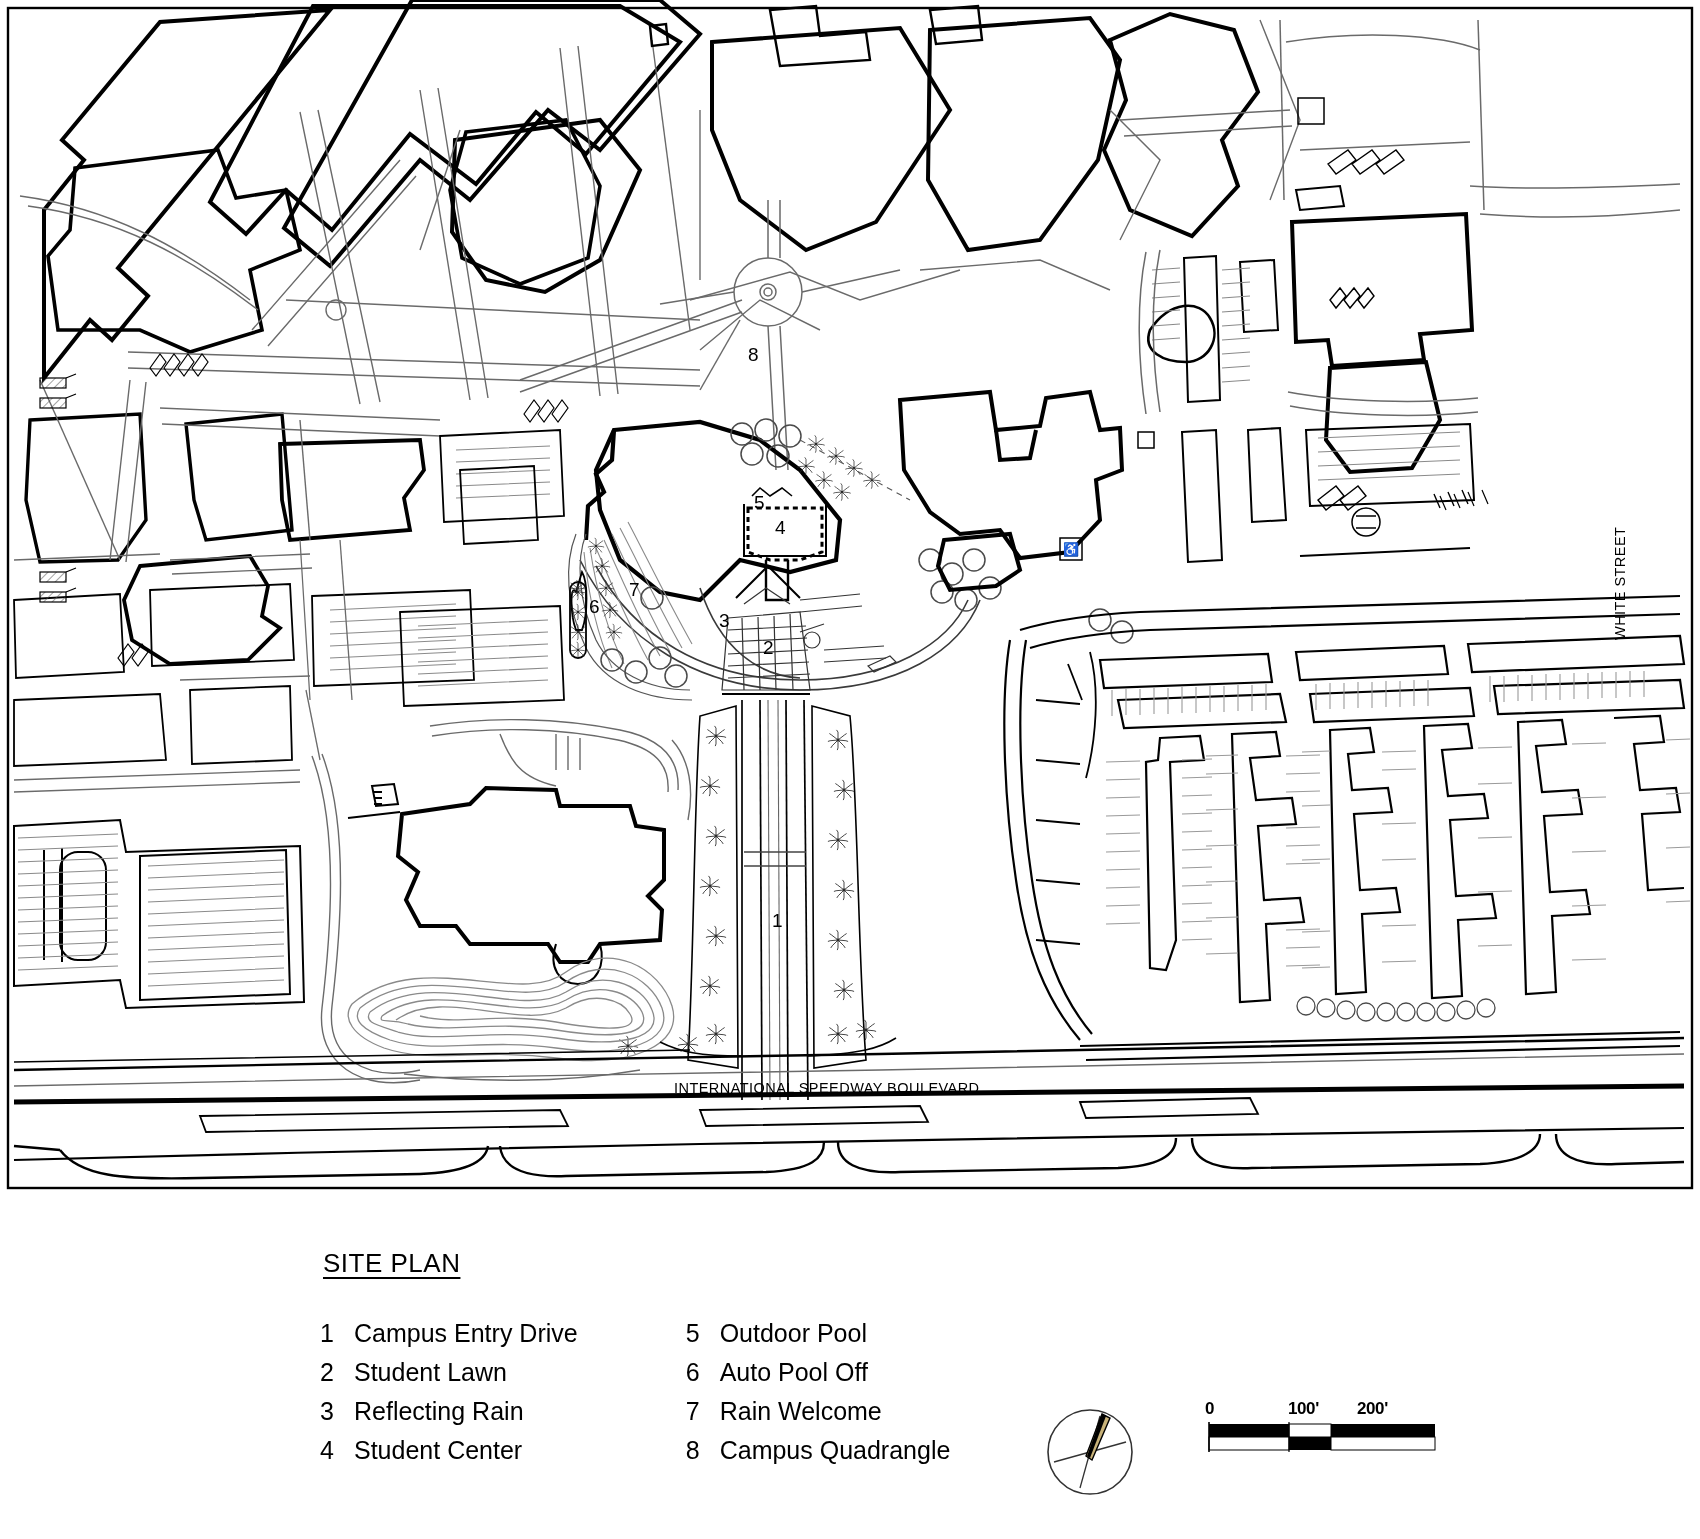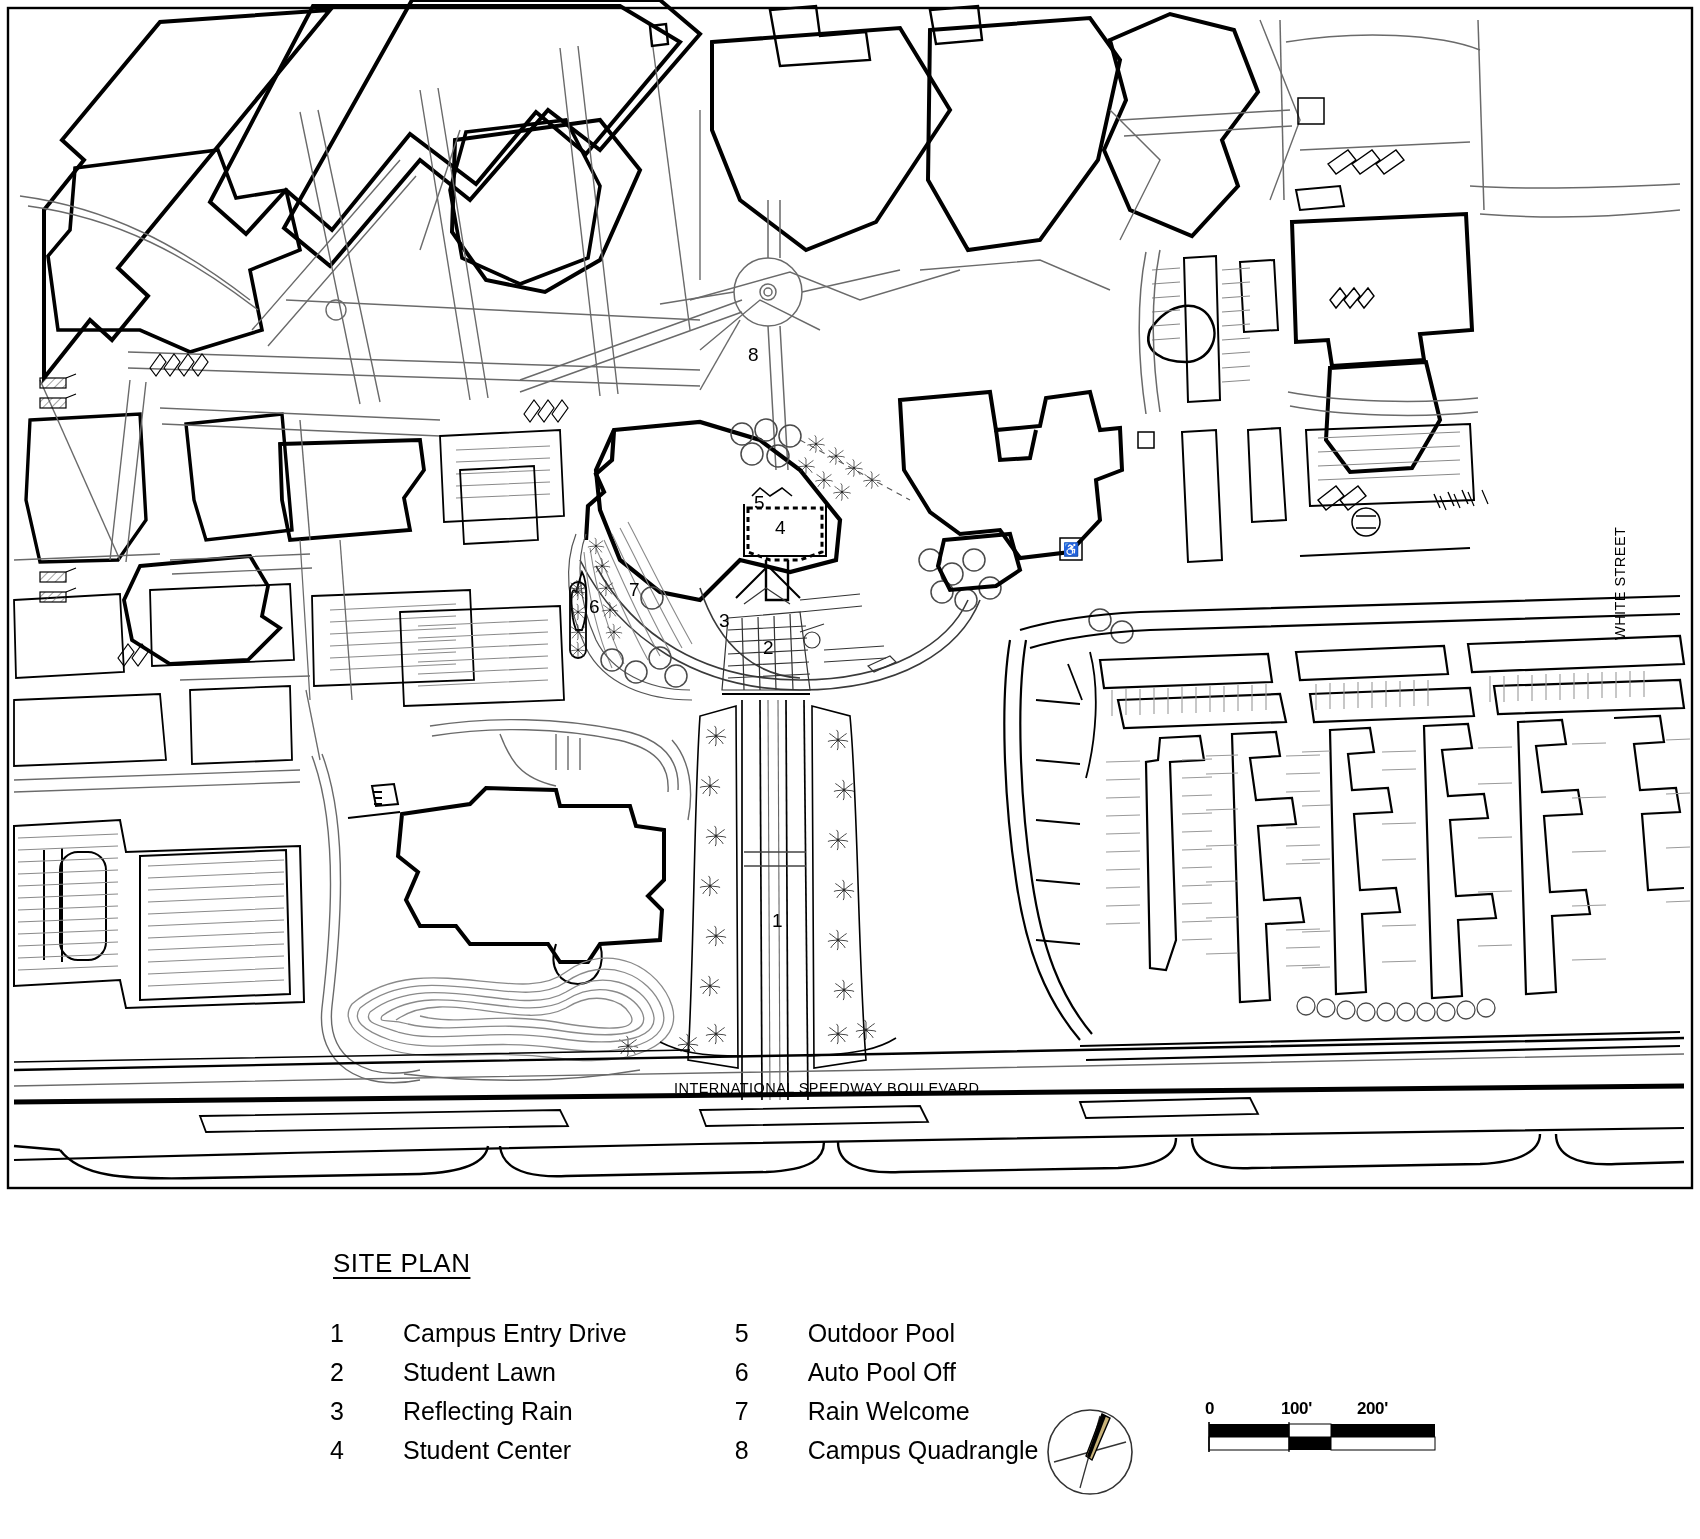--- a/index.html
+++ b/index.html
@@ -11,7 +11,7 @@
   .svg-layer{position:absolute;left:0;top:0;width:1700px;height:1539px;}
 
   
-  #legend{position:absolute;left:330px;top:1248px;width:720px;}
+  #legend{position:absolute;left:320px;top:1248px;width:720px;}
   #legend-title{font-size:26px;letter-spacing:.5px;text-decoration:underline;
                 text-underline-offset:5px;margin:0 0 38px 3px;font-weight:400;}
   .legend-cols{display:flex;gap:108px;}

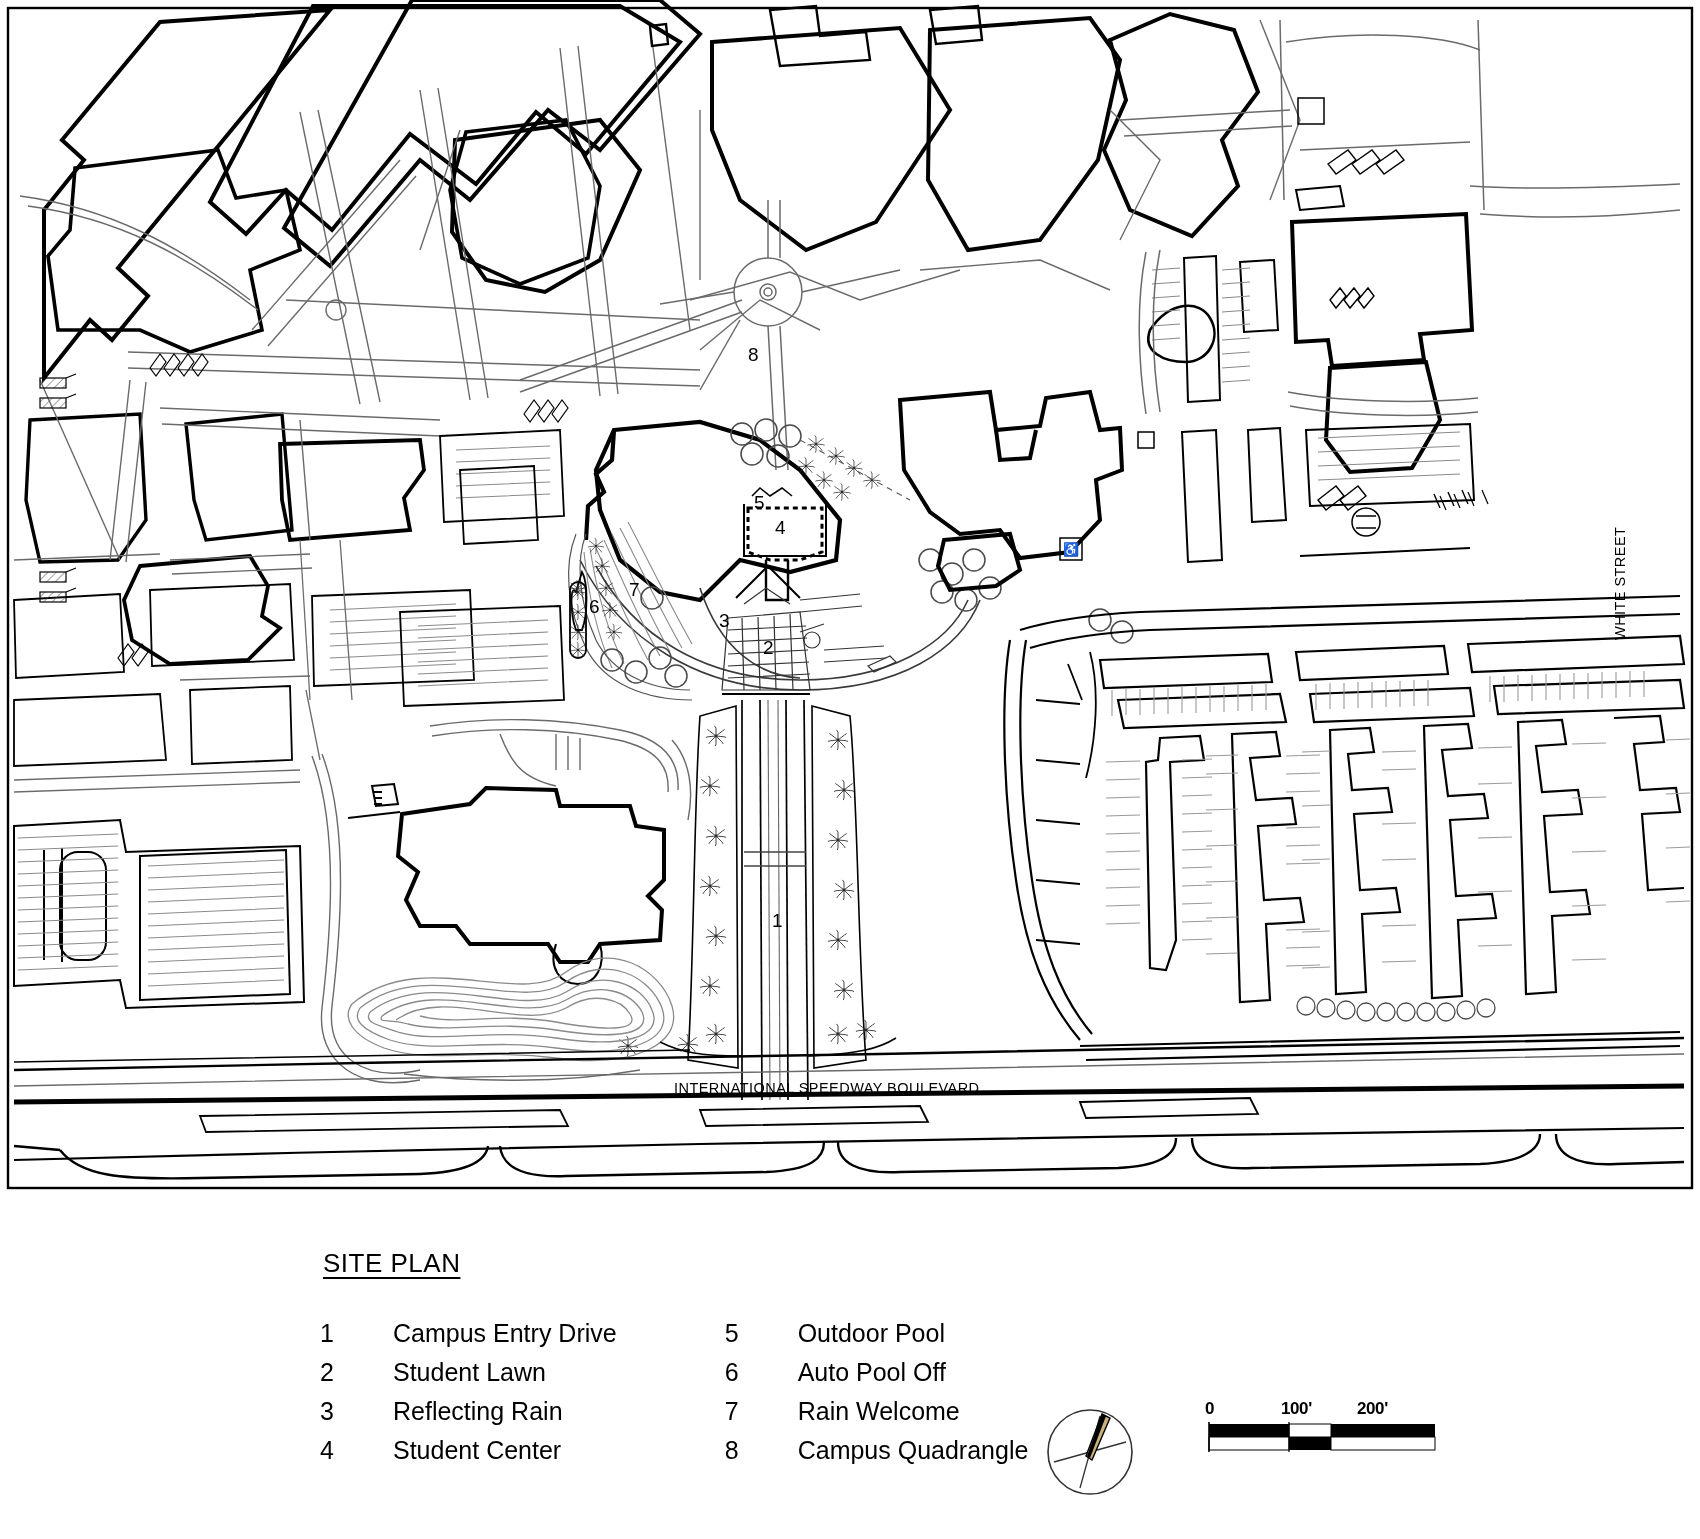--- a/index.html
+++ b/index.html
@@ -18,7 +18,7 @@
   .legend-col{display:flex;flex-direction:column;gap:7px;}
   .legend-row{display:flex;align-items:baseline;}
   .legend-num{width:34px;font-size:25px;line-height:1.28;flex:none;}
-  .legend-label{font-size:25px;line-height:1.28;white-space:nowrap;margin-left:39px;}
+  .legend-label{font-size:25px;line-height:1.28;white-space:nowrap;}
 
   
   #compass{position:absolute;left:1042px;top:1404px;width:96px;height:96px;}

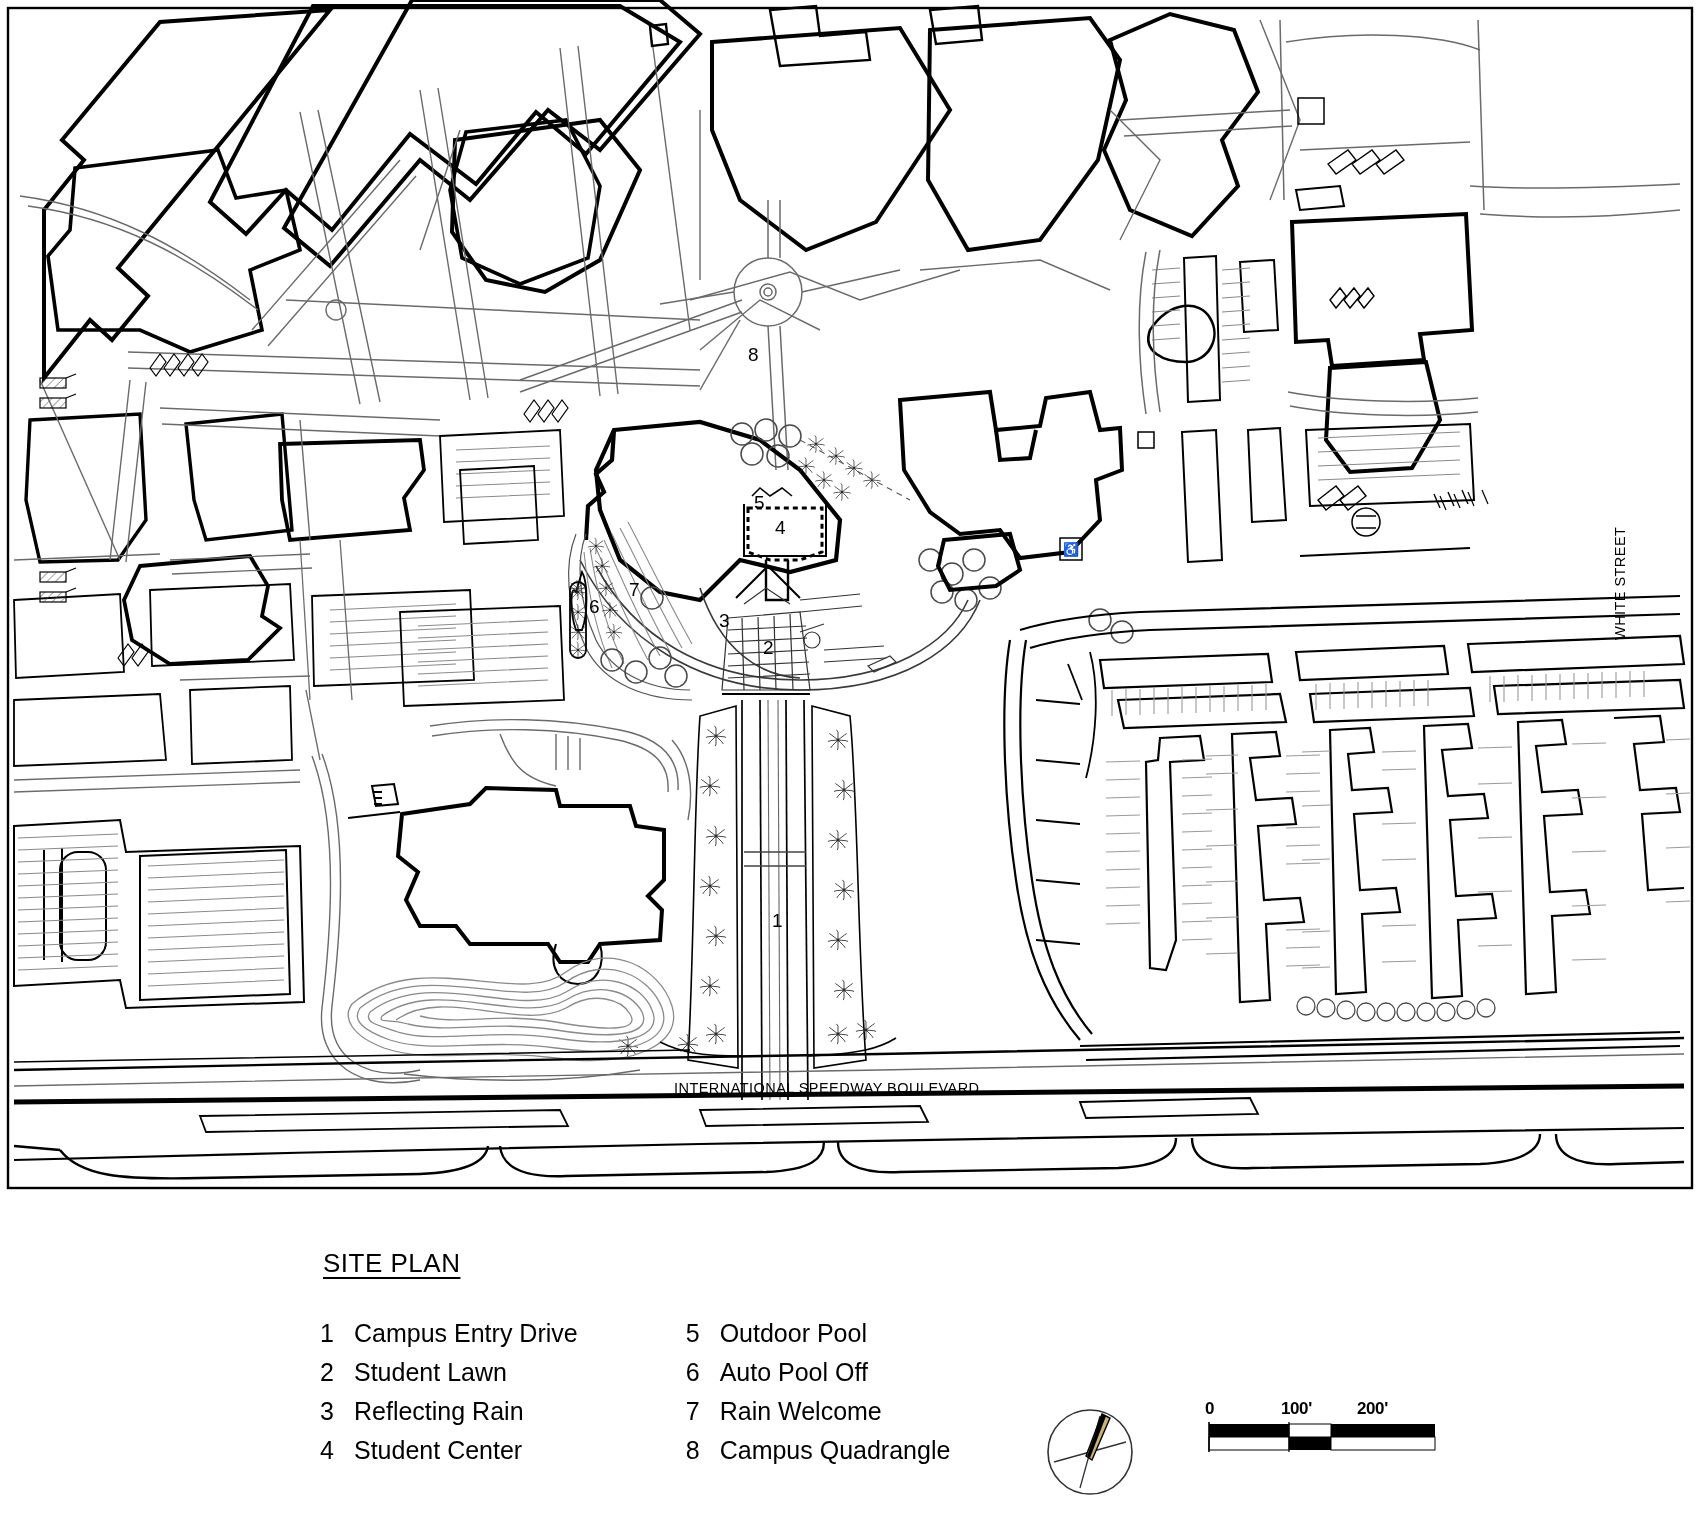--- a/index.html
+++ b/index.html
@@ -29,7 +29,7 @@
   .sb-tick{position:absolute;font-size:17px;font-weight:bold;
            letter-spacing:-.4px;bottom:0;}
   .sb-t0{left:0px;}
-  .sb-t1{left:76px;}
+  .sb-t1{left:83px;}
   .sb-t2{left:152px;margin-top:28px;}
   .sb-bars{position:relative;height:32px;margin-top:3px;}
 

